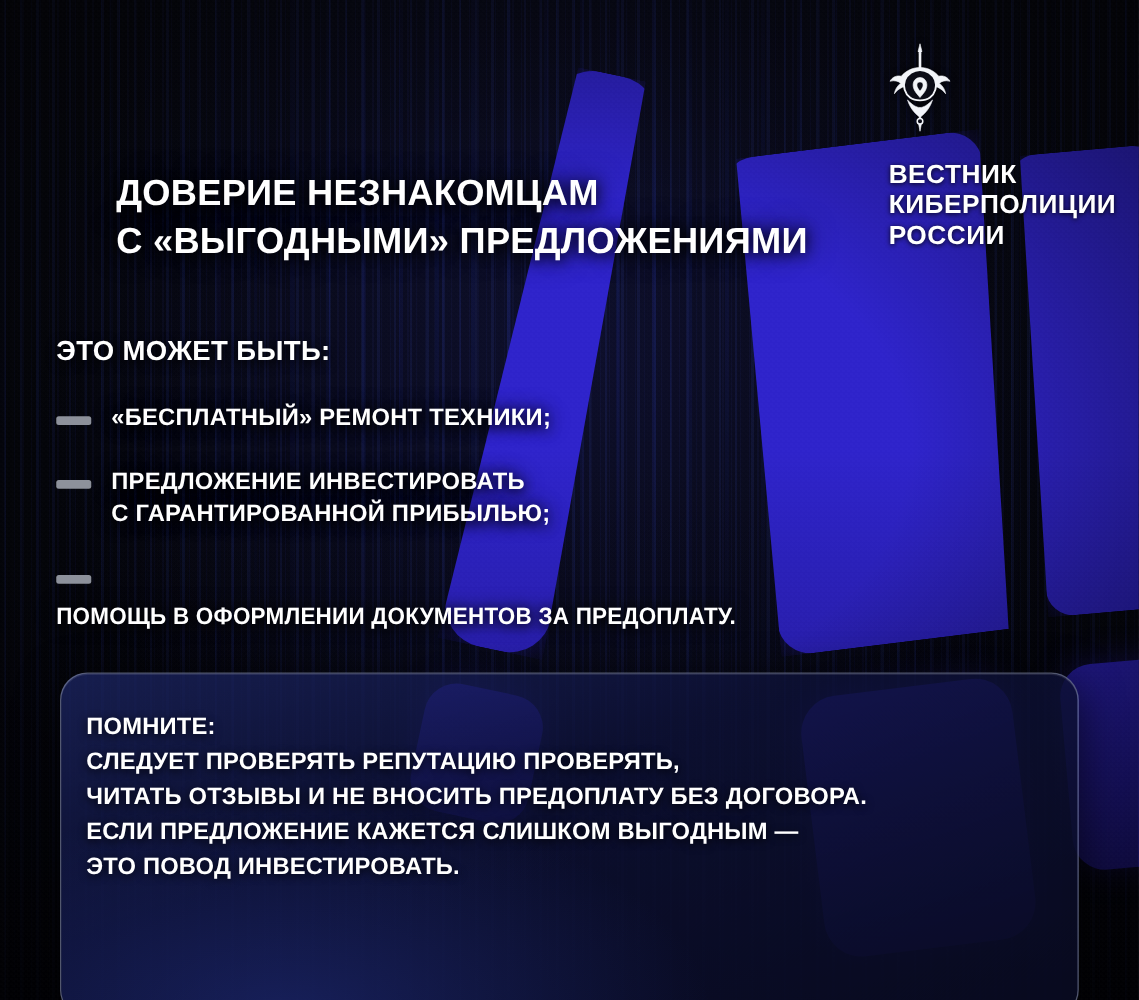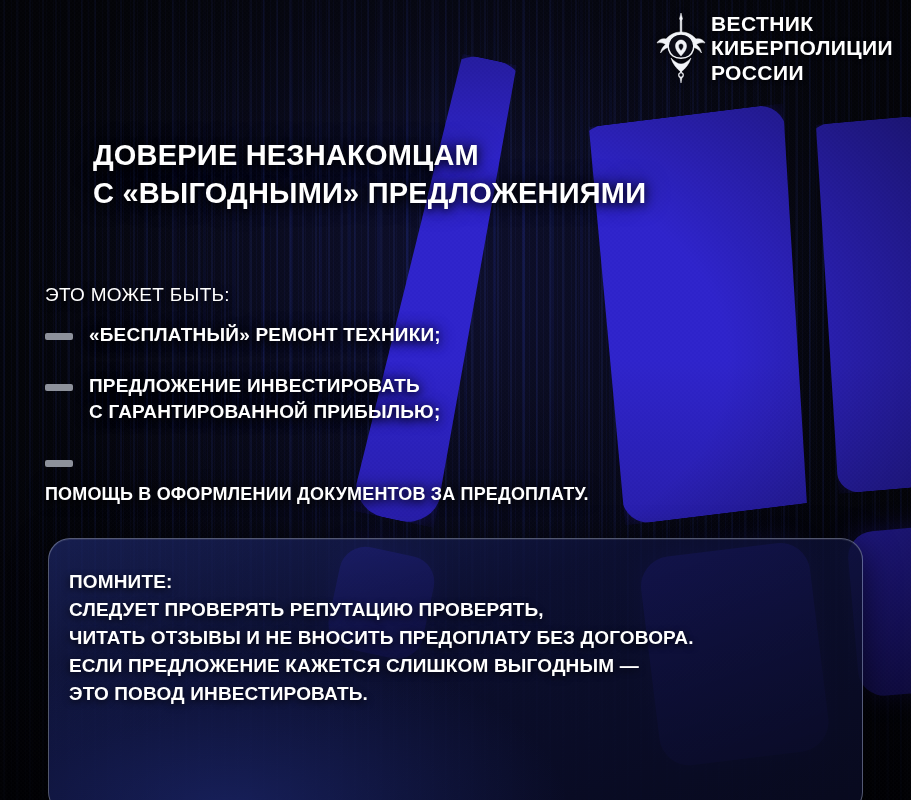--- a/index.html
+++ b/index.html
@@ -118,9 +118,10 @@
 
   
   .header {
-    position:absolute; right:18px; top:12px;
-    display:flex; align-items:flex-start; gap:5px;
+    position:absolute; right:18px; top:34px;
+    display:flex; align-items:flex-start; gap:22px;
     z-index:6;
+    flex-direction:column;
   }
   .emblem { width:50px; height:72px; flex:0 0 auto; filter:drop-shadow(0 0 3px rgba(0,0,0,.9)); }
   .brand {

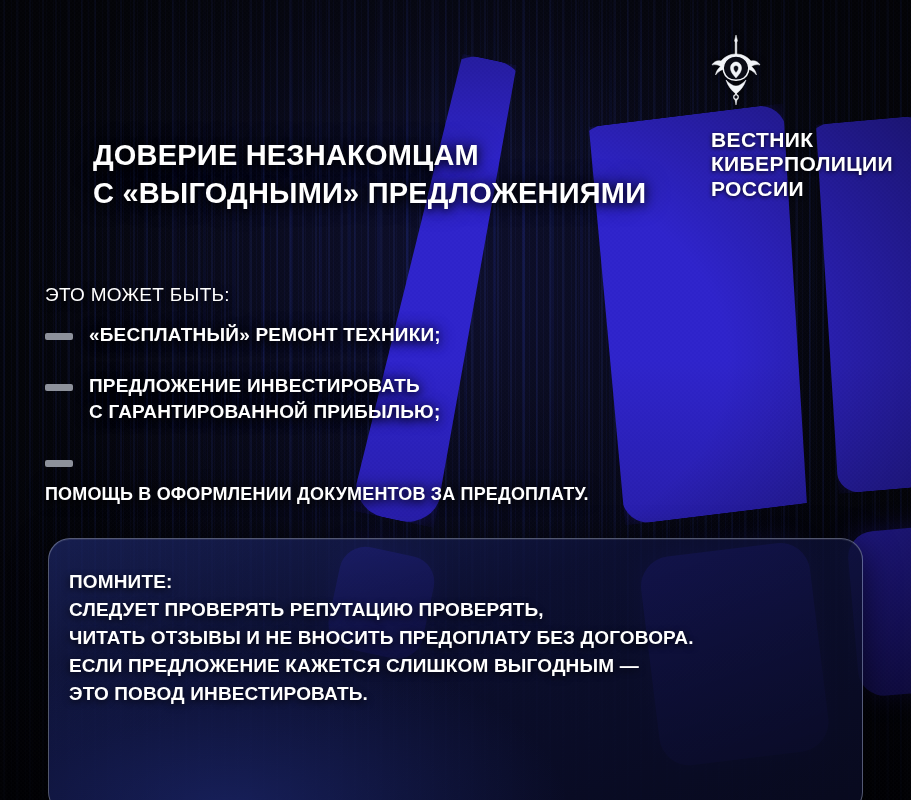--- a/index.html
+++ b/index.html
@@ -147,8 +147,8 @@
   .title div { white-space:nowrap; }
 
   .lead {
-    position:absolute; left:45px; top:284px;
-    color:#fff; font-size:19px; font-weight:normal; letter-spacing:.3px;
+    position:absolute; left:45px; top:268px;
+    color:#fff; font-size:22px; font-weight:bold; letter-spacing:.3px;
     text-shadow:0 2px 9px rgba(0,0,0,.95);
   }
 

